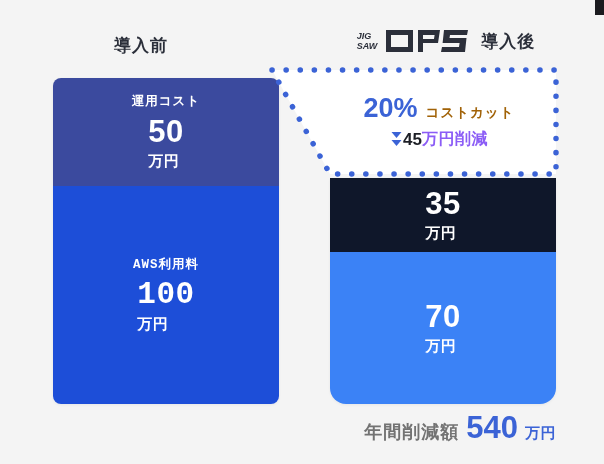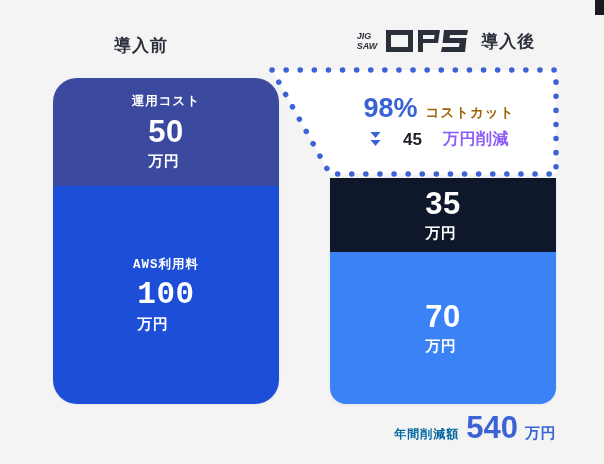--- a/index.html
+++ b/index.html
@@ -45,7 +45,7 @@
   
   .card{
     position:absolute;
-    border-radius:24px;
+    border-radius:8px;
     overflow:hidden;
     box-shadow:0 1px 3px rgba(0,0,0,0.06);
   }

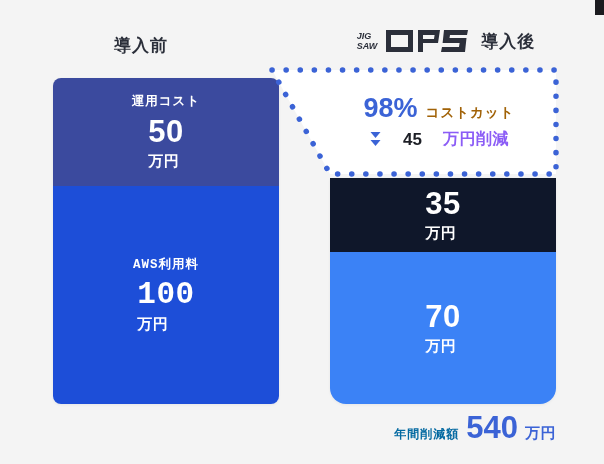--- a/index.html
+++ b/index.html
@@ -177,7 +177,7 @@
     </svg>
     <div id="callout-body">
       <div class="cut-line">
-        <span class="cut-pct">98%</span>
+        <span class="cut-pct">20%</span>
         <span class="cut-text">コストカット</span>
       </div>
       <div class="save-line">

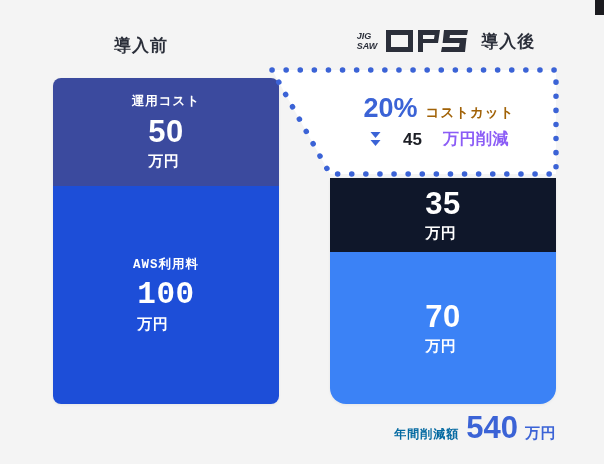--- a/index.html
+++ b/index.html
@@ -91,7 +91,7 @@
   .cut-line{display:flex;align-items:baseline;gap:8px;}
   .cut-pct{font-size:27px;font-weight:700;color:#3b63d6;line-height:1;letter-spacing:0px;}
   .cut-text{font-size:13.5px;font-weight:700;color:#a16207;letter-spacing:1px;}
-  .save-line{display:flex;align-items:center;gap:21px;}
+  .save-line{display:flex;align-items:center;gap:0;}
   .save-arrow{display:block;}
   .save-num{font-size:17px;font-weight:700;color:#1d1f26;line-height:1;}
   .save-unit{font-size:16px;font-weight:700;color:#8b5cf6;letter-spacing:0.5px;}

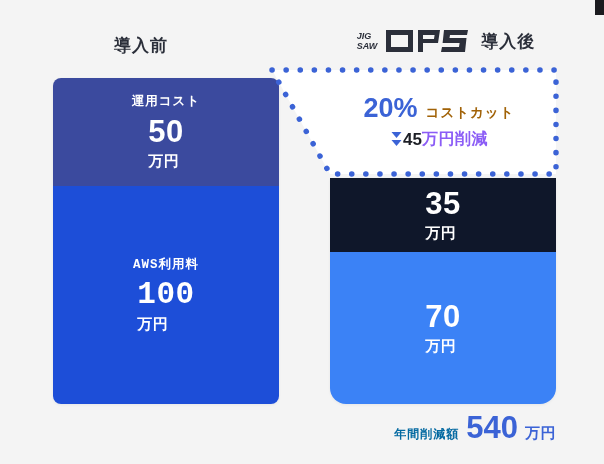--- a/index.html
+++ b/index.html
@@ -102,7 +102,7 @@
     display:flex;align-items:baseline;justify-content:flex-end;gap:7px;
     white-space:nowrap;
   }
-  #total .t-label{font-size:12px;font-weight:700;color:#0369a1;letter-spacing:1px;}
+  #total .t-label{font-size:18px;font-weight:700;color:#737373;letter-spacing:1px;}
   #total .t-num{font-size:31px;font-weight:700;color:#3b63d6;line-height:1;letter-spacing:0px;}
   #total .t-unit{font-size:15px;font-weight:700;color:#3b63d6;letter-spacing:0.5px;}
 </style>

